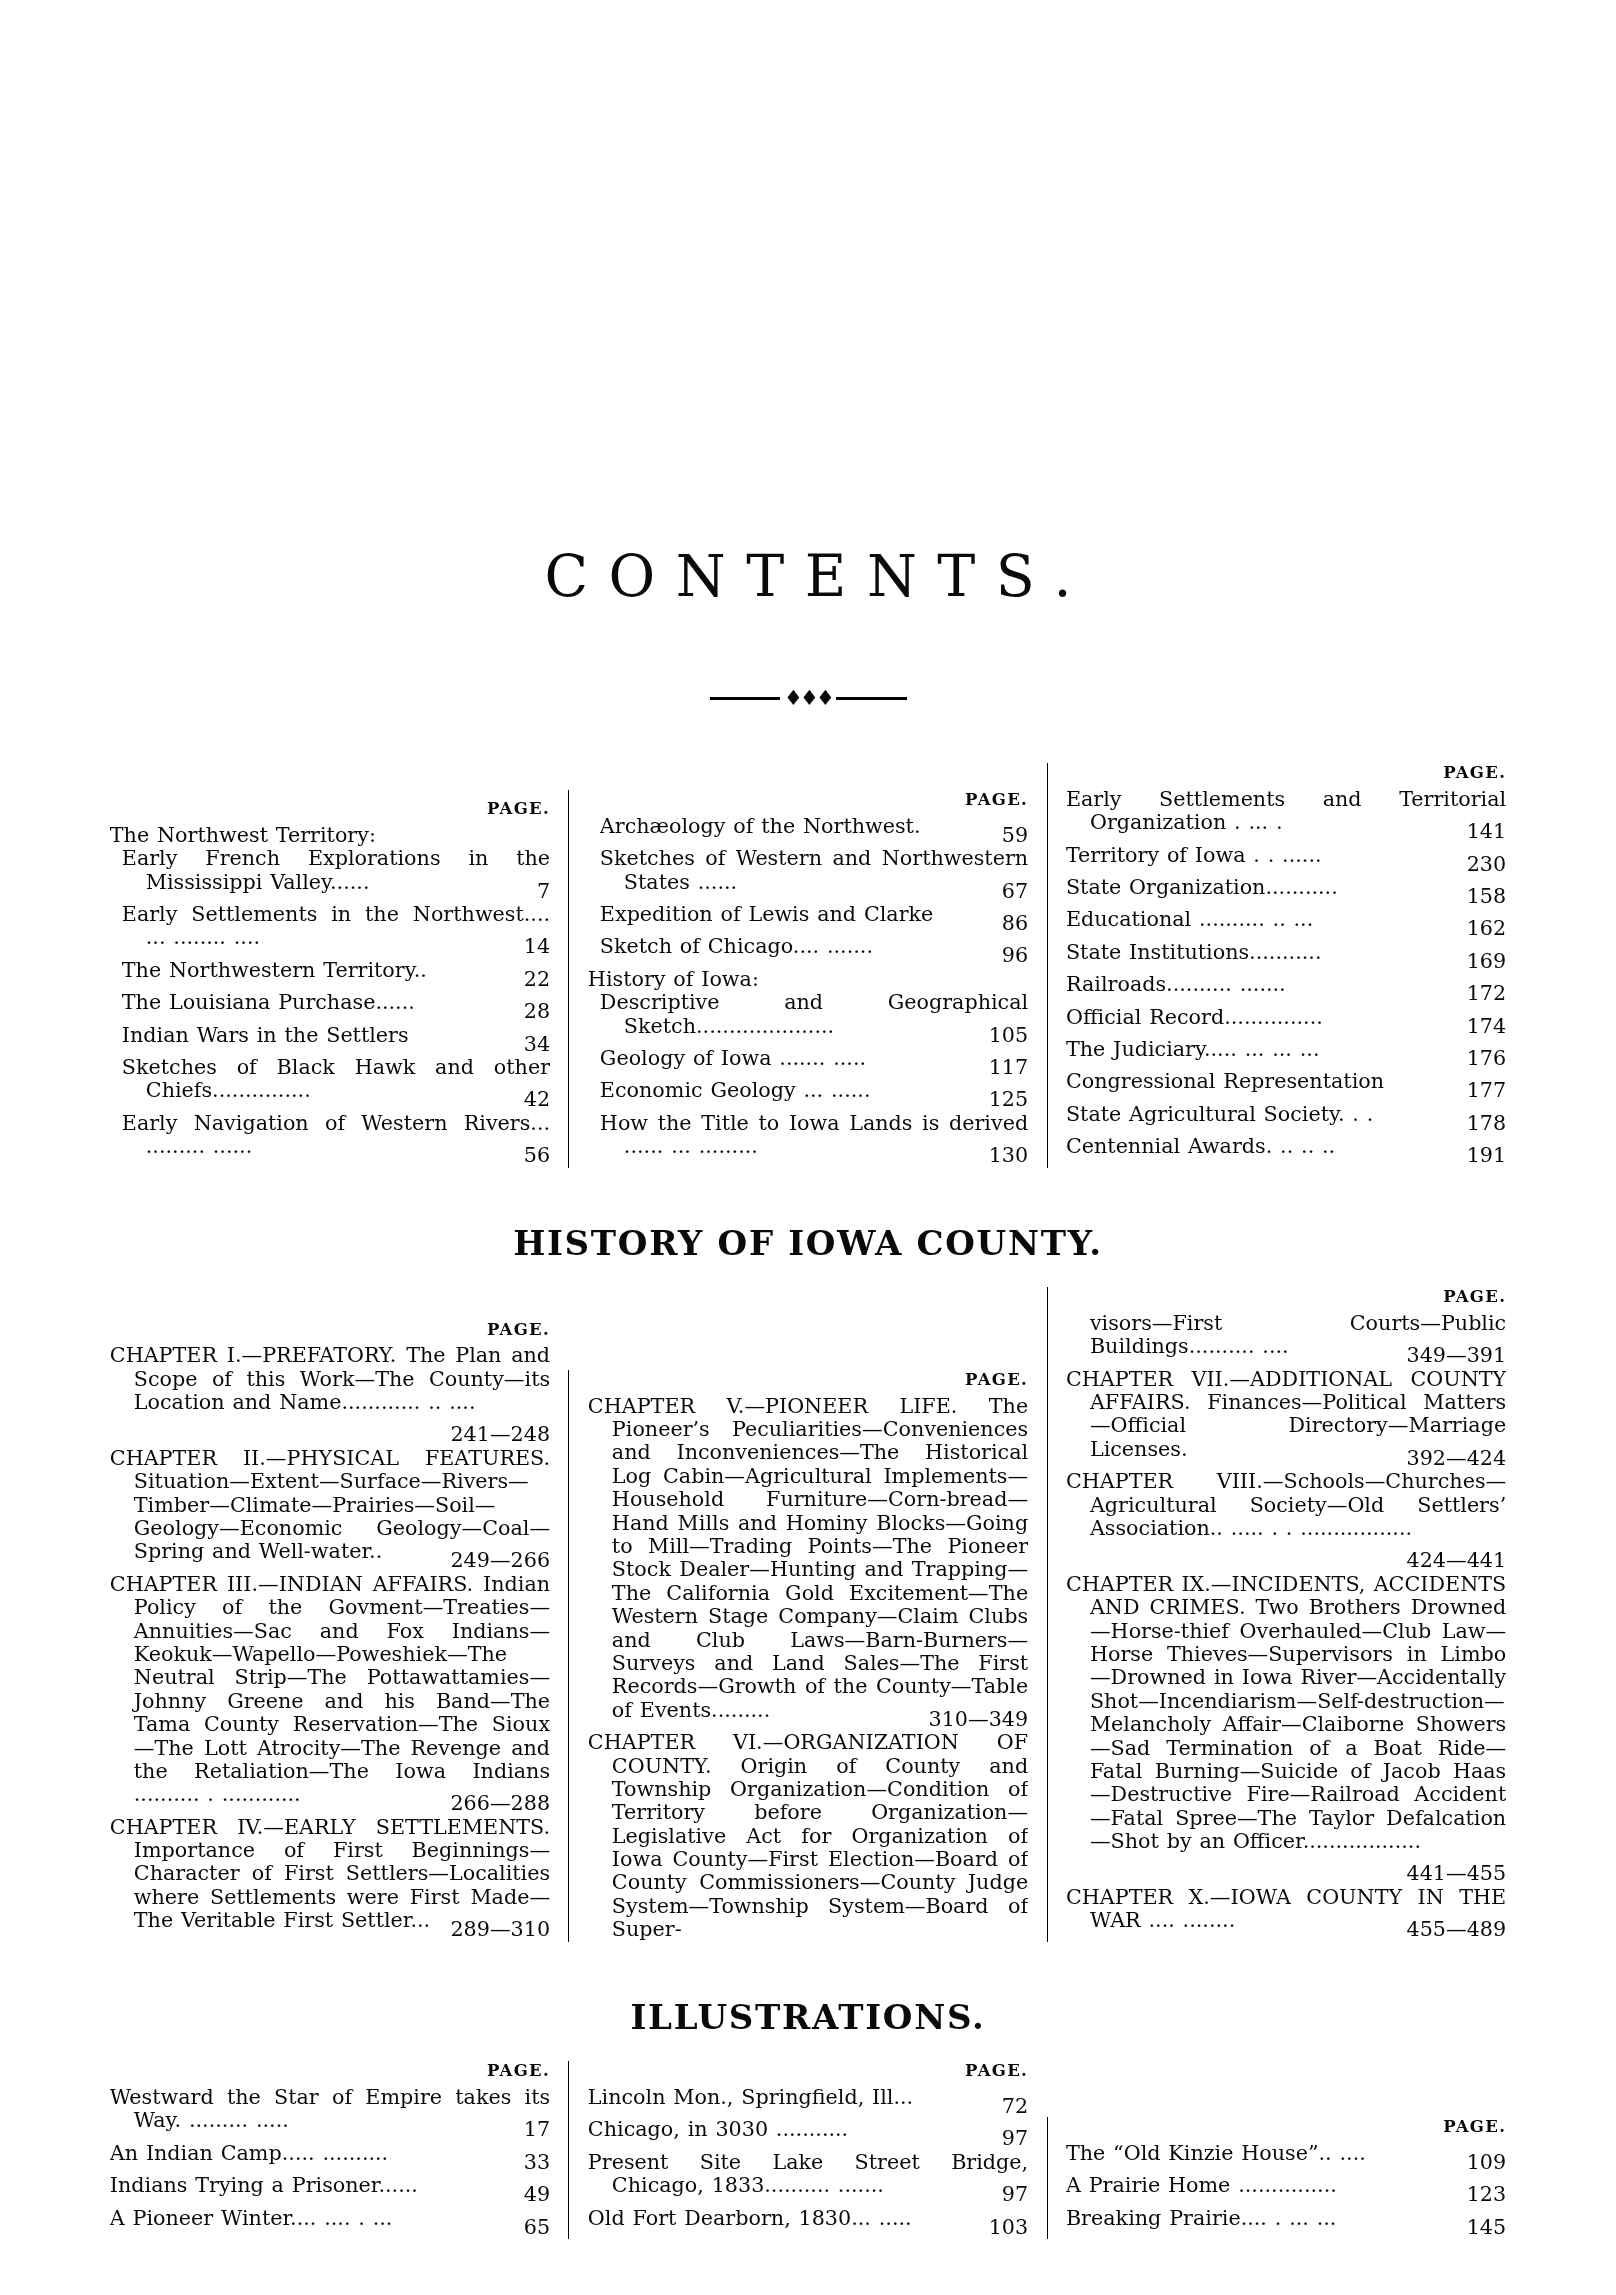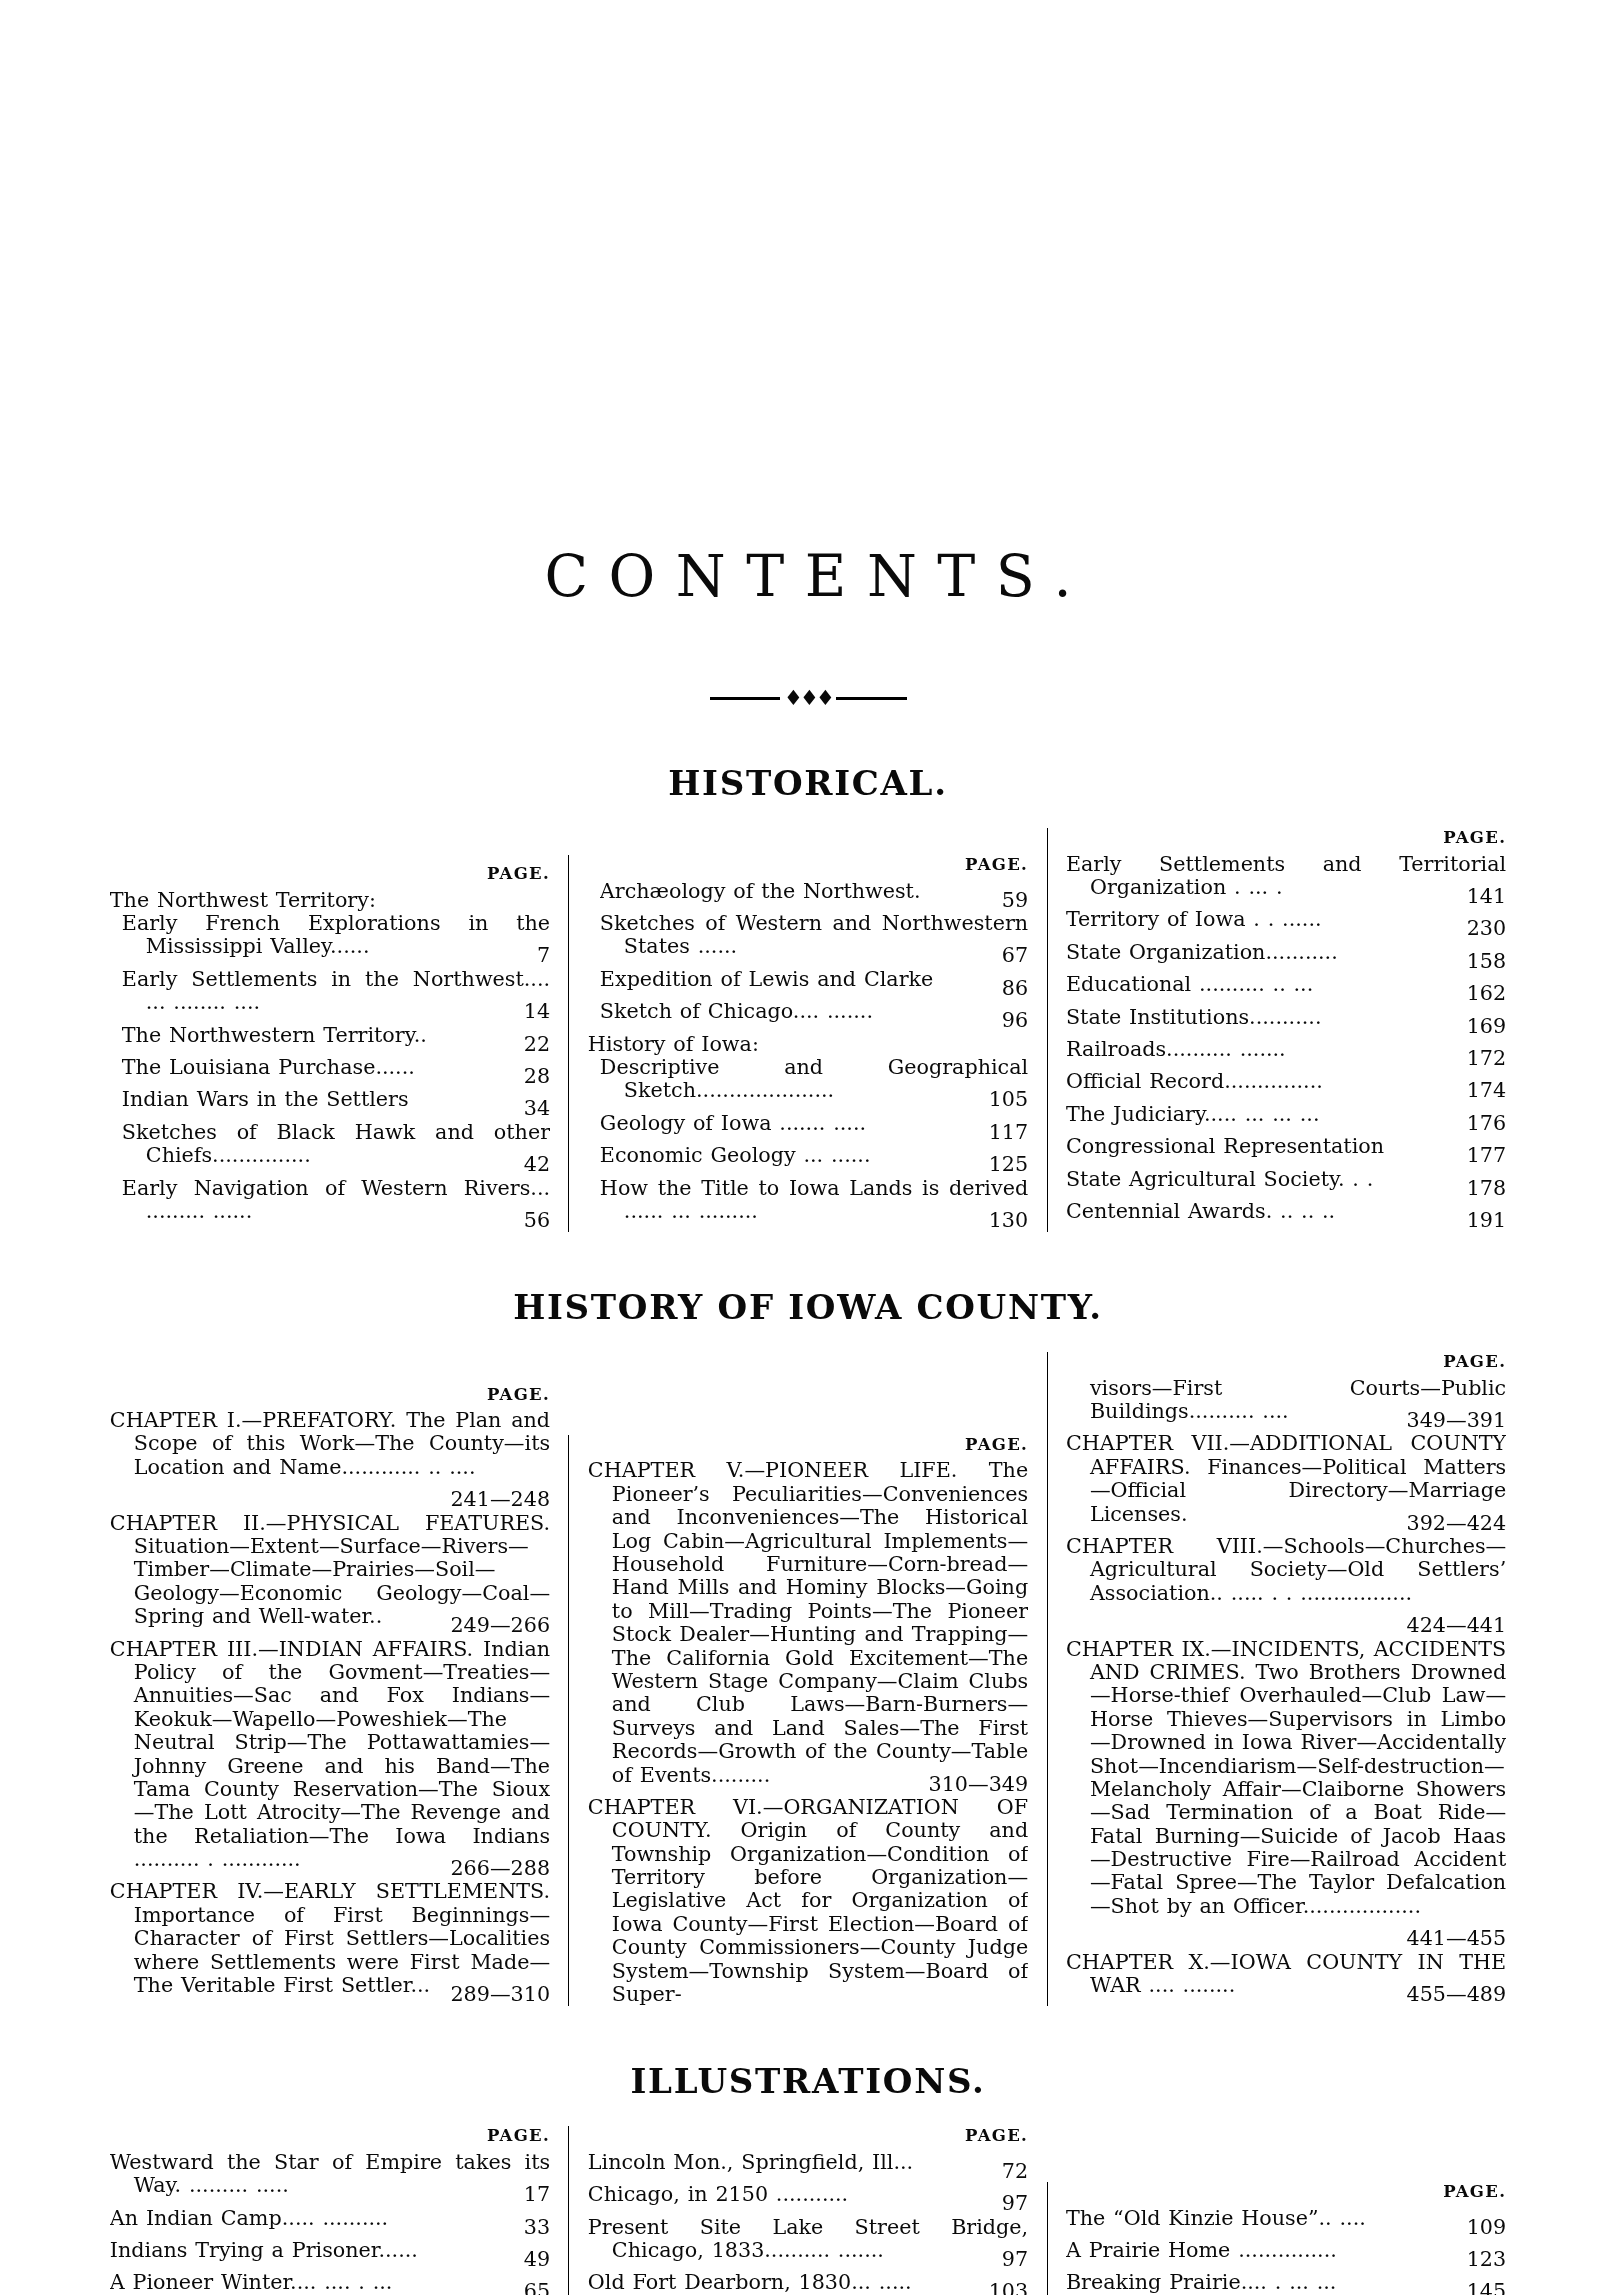--- a/index.html
+++ b/index.html
@@ -83,7 +83,6 @@
 
   <div id="sections">
       <section class="toc-section">
-        <h2 class="section-title">HISTORICAL.</h2>
         <div class="cols">
           <div class="col">
             <div class="page-label">PAGE.</div>

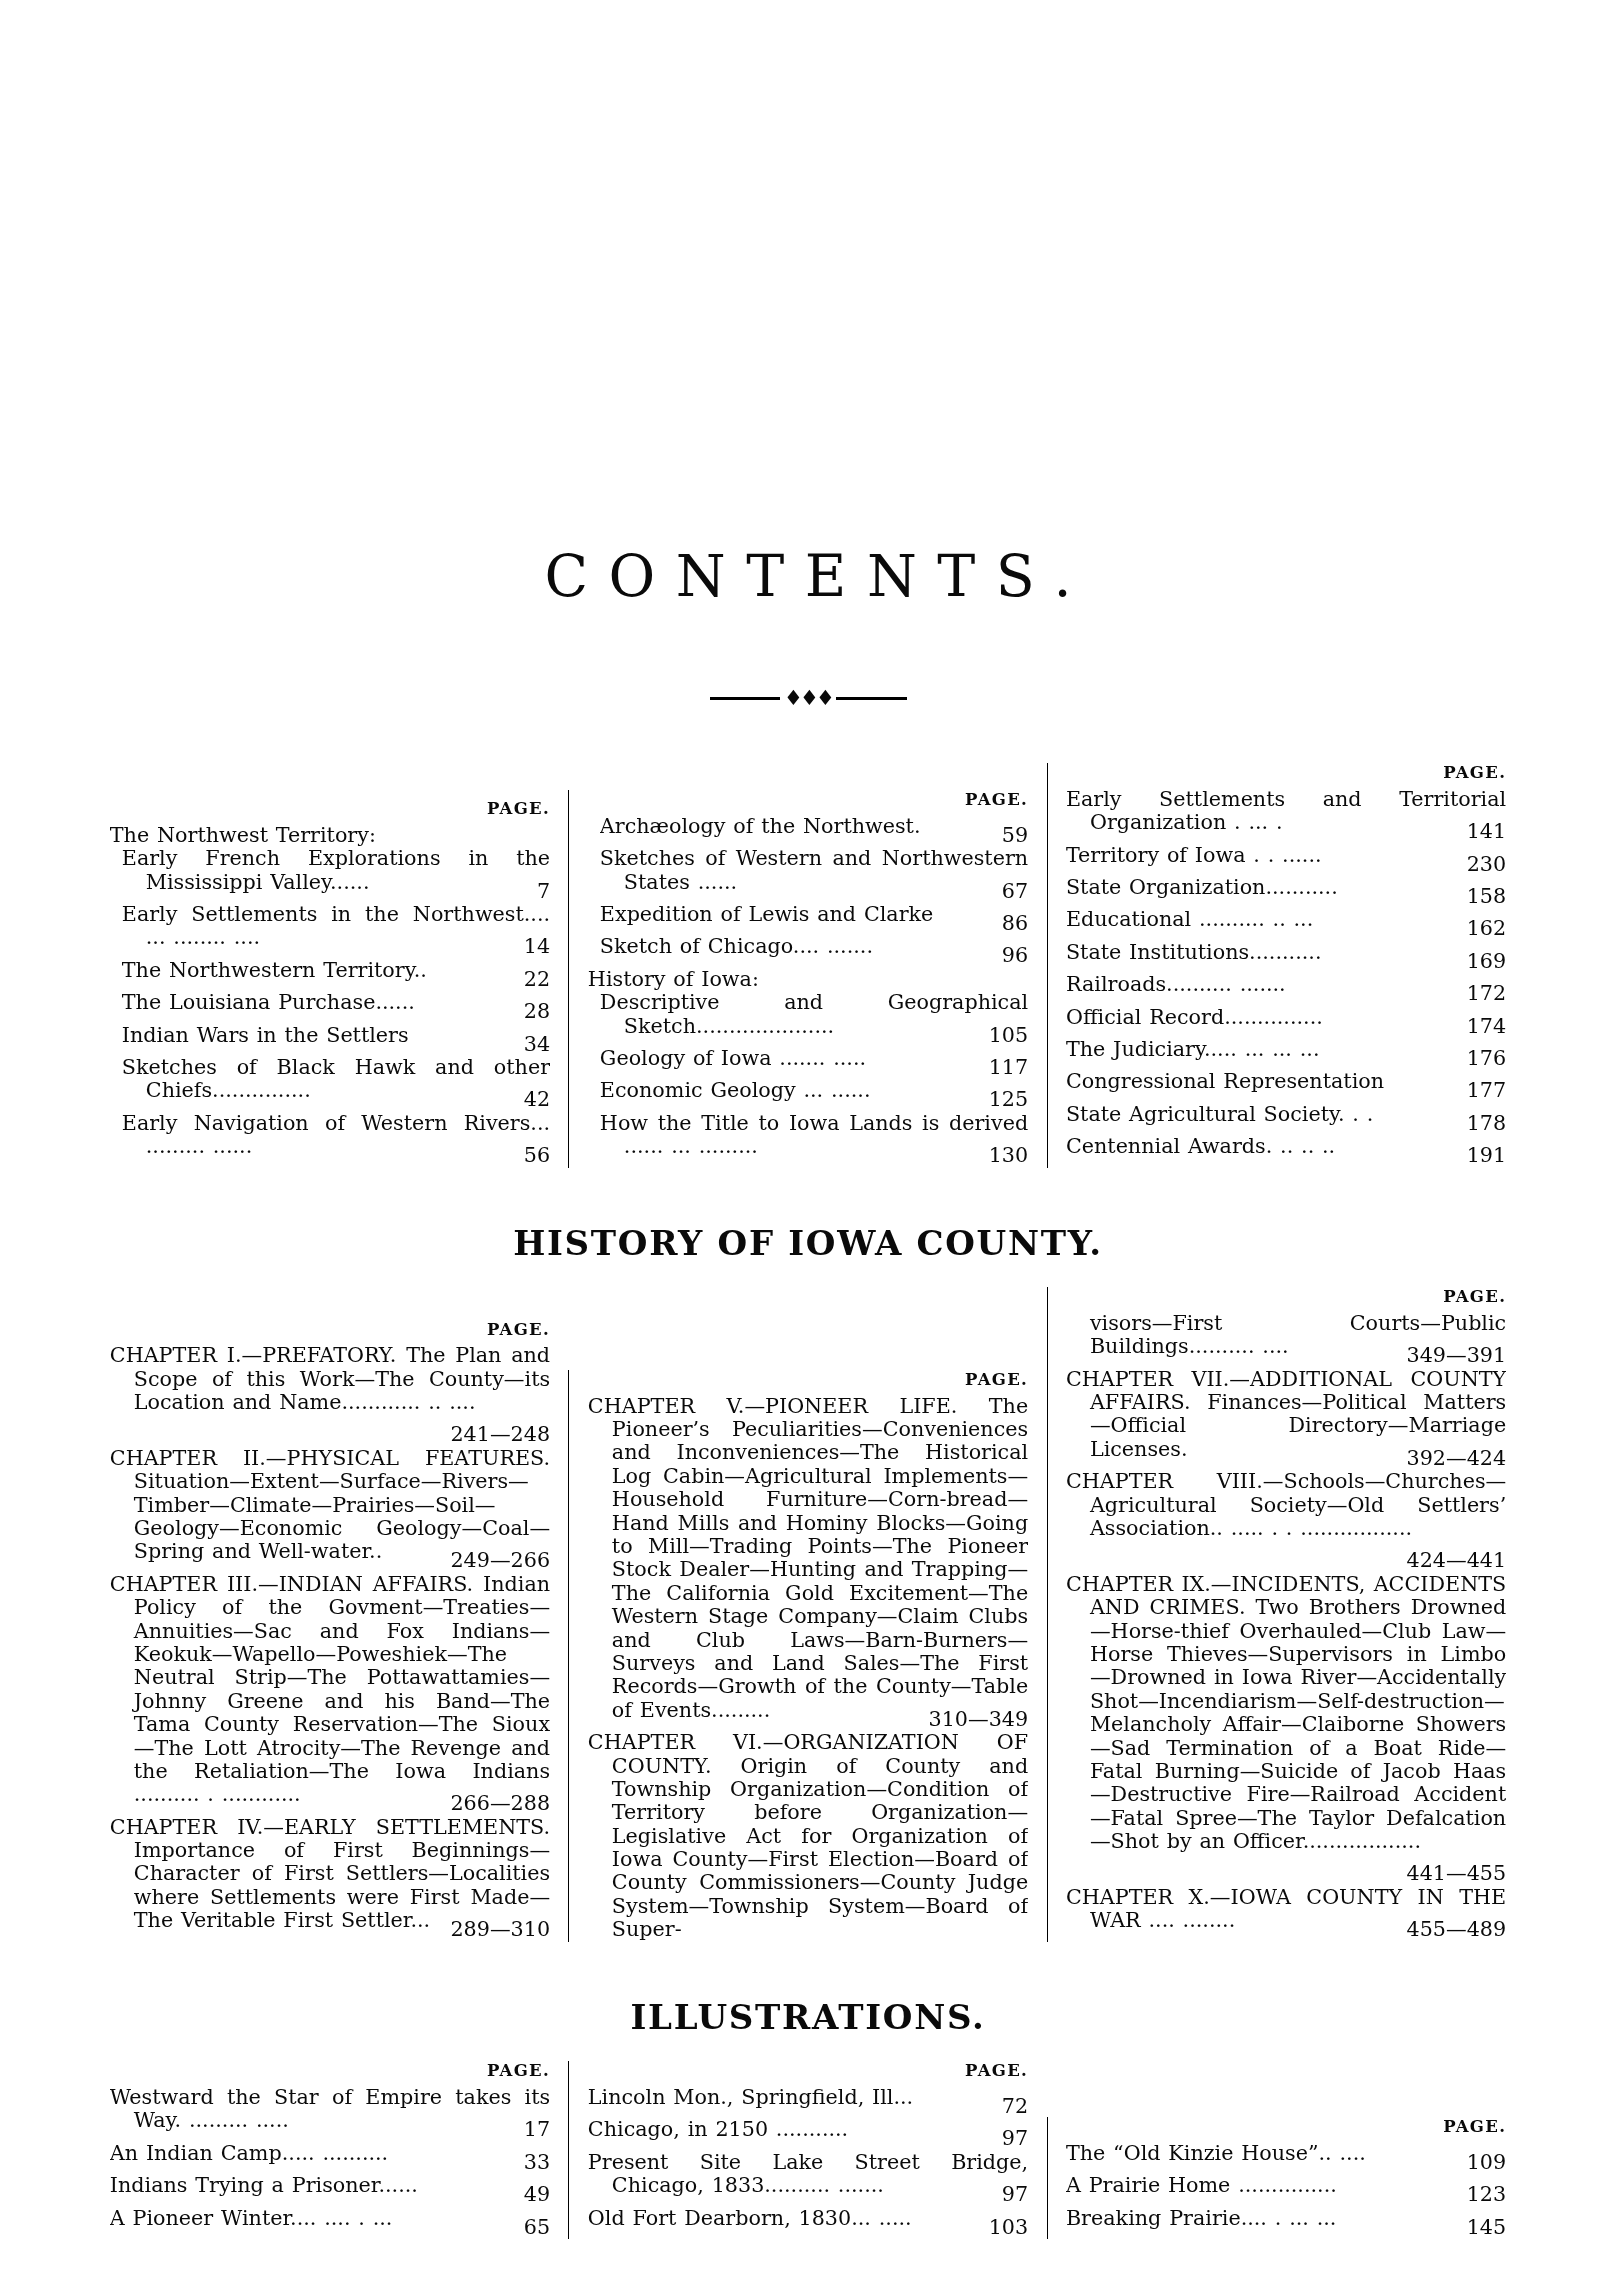--- a/index.html
+++ b/index.html
@@ -161,7 +161,7 @@
           <div class="col">
             <div class="page-label">PAGE.</div>
             <div class="entry"><span class="txt">Lincoln Mon., Springfield, Ill...</span><span class="pg">72</span></div>
-            <div class="entry"><span class="txt">Chicago, in 2150 ...........</span><span class="pg">97</span></div>
+            <div class="entry"><span class="txt">Chicago, in 3030 ...........</span><span class="pg">97</span></div>
             <div class="entry"><span class="txt">Present Site Lake Street Bridge, Chicago, 1833.......... .......</span><span class="pg">97</span></div>
             <div class="entry"><span class="txt">Old Fort Dearborn, 1830... .....</span><span class="pg">103</span></div>
           </div>

